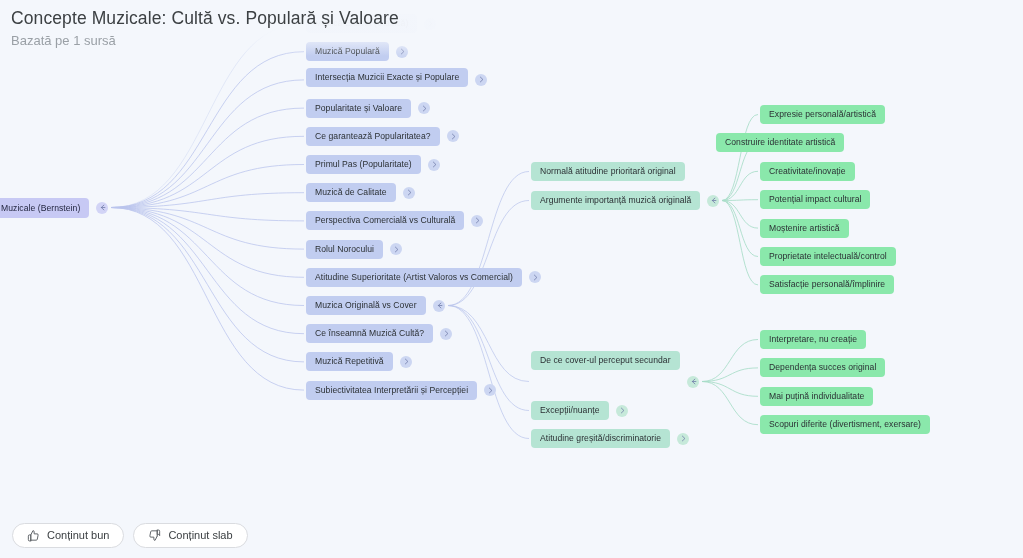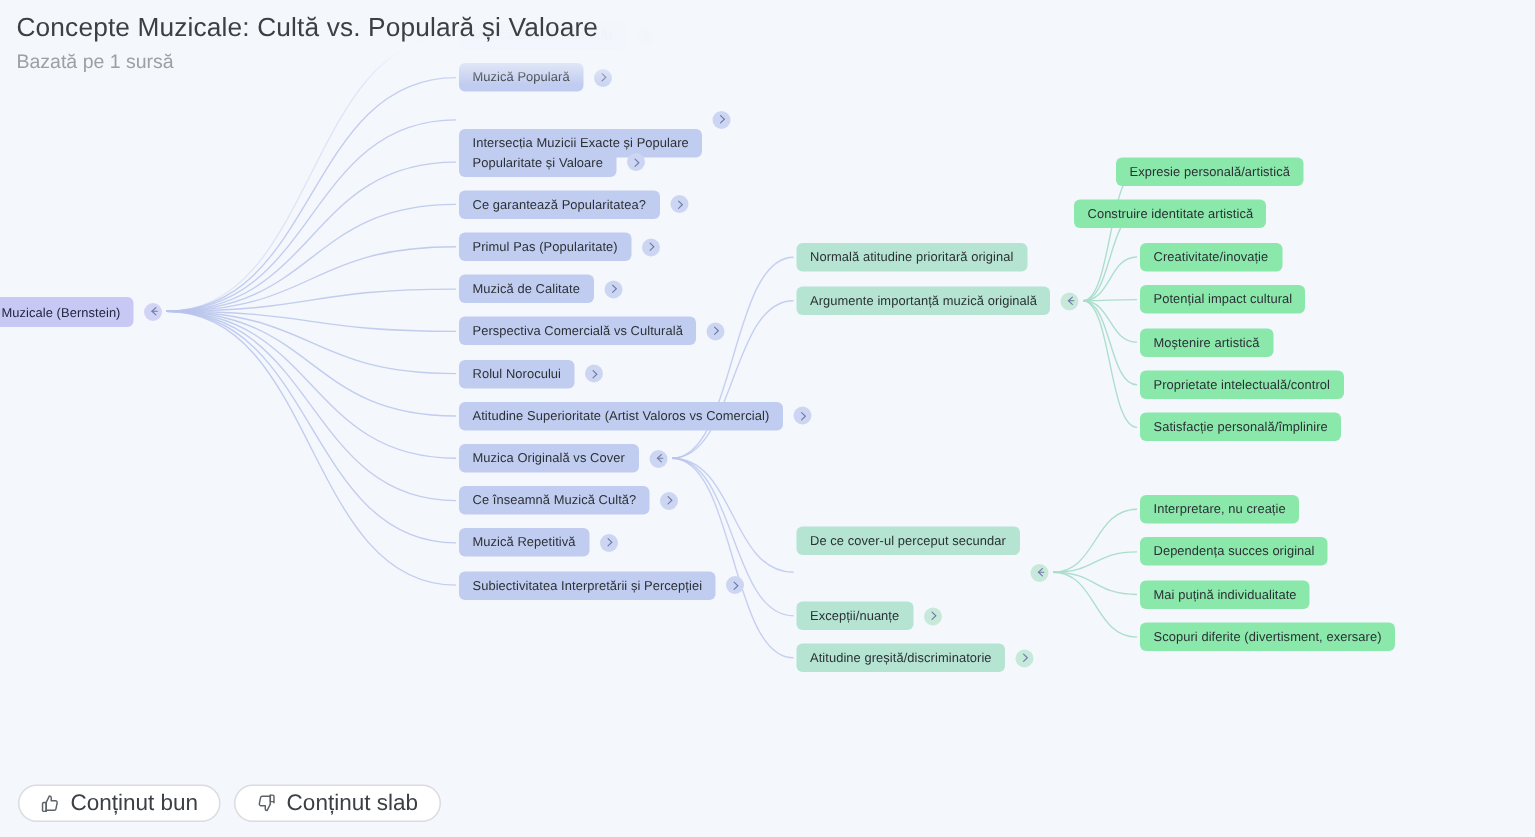--- a/index.html
+++ b/index.html
@@ -206,7 +206,7 @@
             </svg>
           </span>
         </div>
-        <div class="node lvl1" style="left: 306px; top: 86px;">
+        <div class="node lvl1" style="left: 306px; top: 68px;">
           <span>Intersecția Muzicii Exacte și Populare</span>
         </div>
         <div class="toggle blue" style="left: 475px; top: 73.9px;">

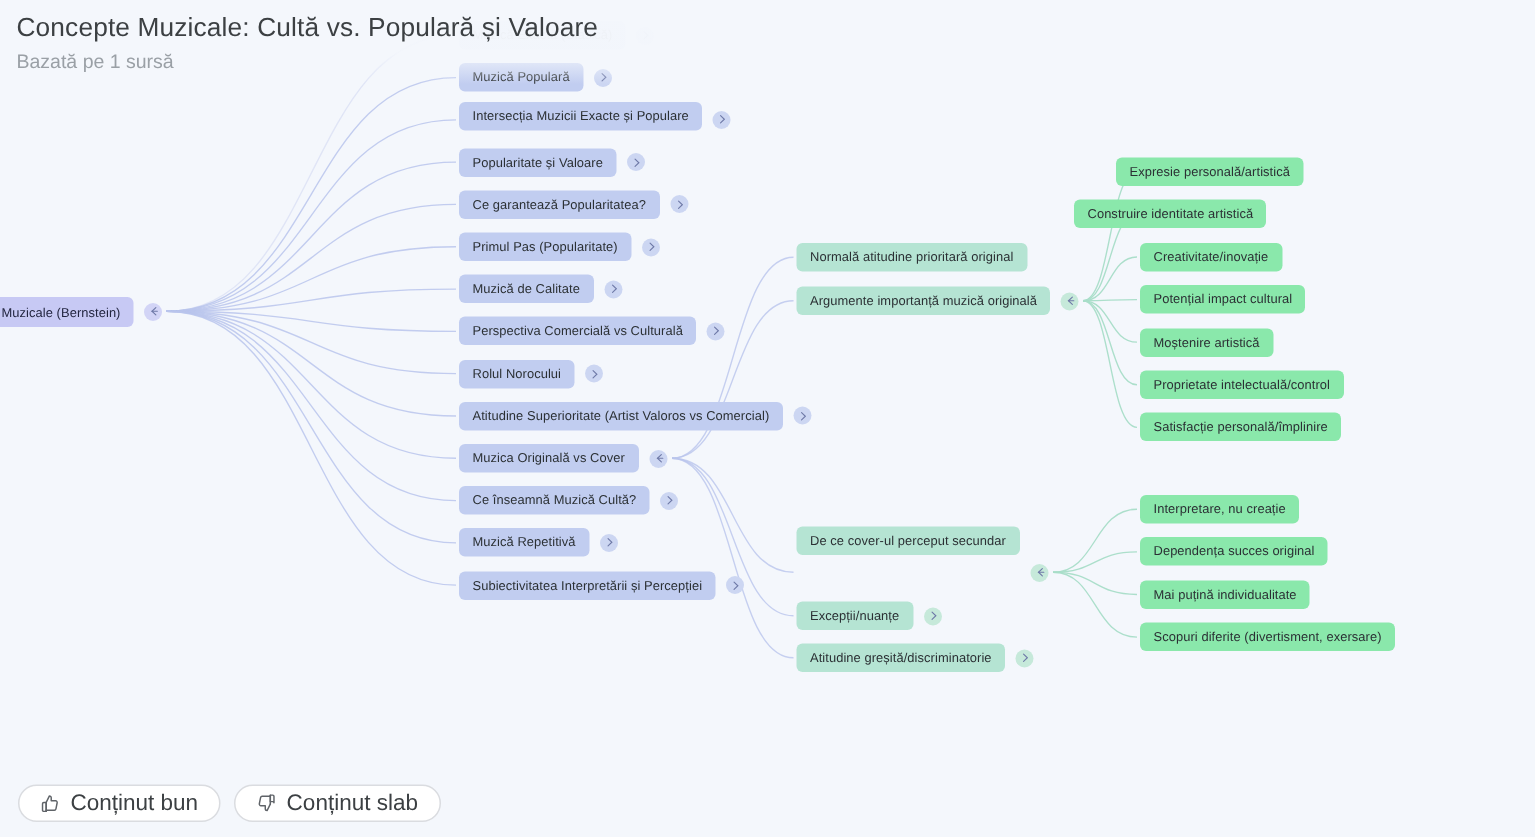--- a/index.html
+++ b/index.html
@@ -372,7 +372,7 @@
             </svg>
           </span>
         </div>
-        <div class="node lvl3" style="left: 744px; top: 105px; justify-content: flex-end;">
+        <div class="node lvl3" style="left: 760px; top: 105px; justify-content: flex-end;">
           <span>Expresie personală/artistică</span>
         </div>
         <div class="node lvl3" style="left: 716px; top: 133.4px; justify-content: flex-end;">

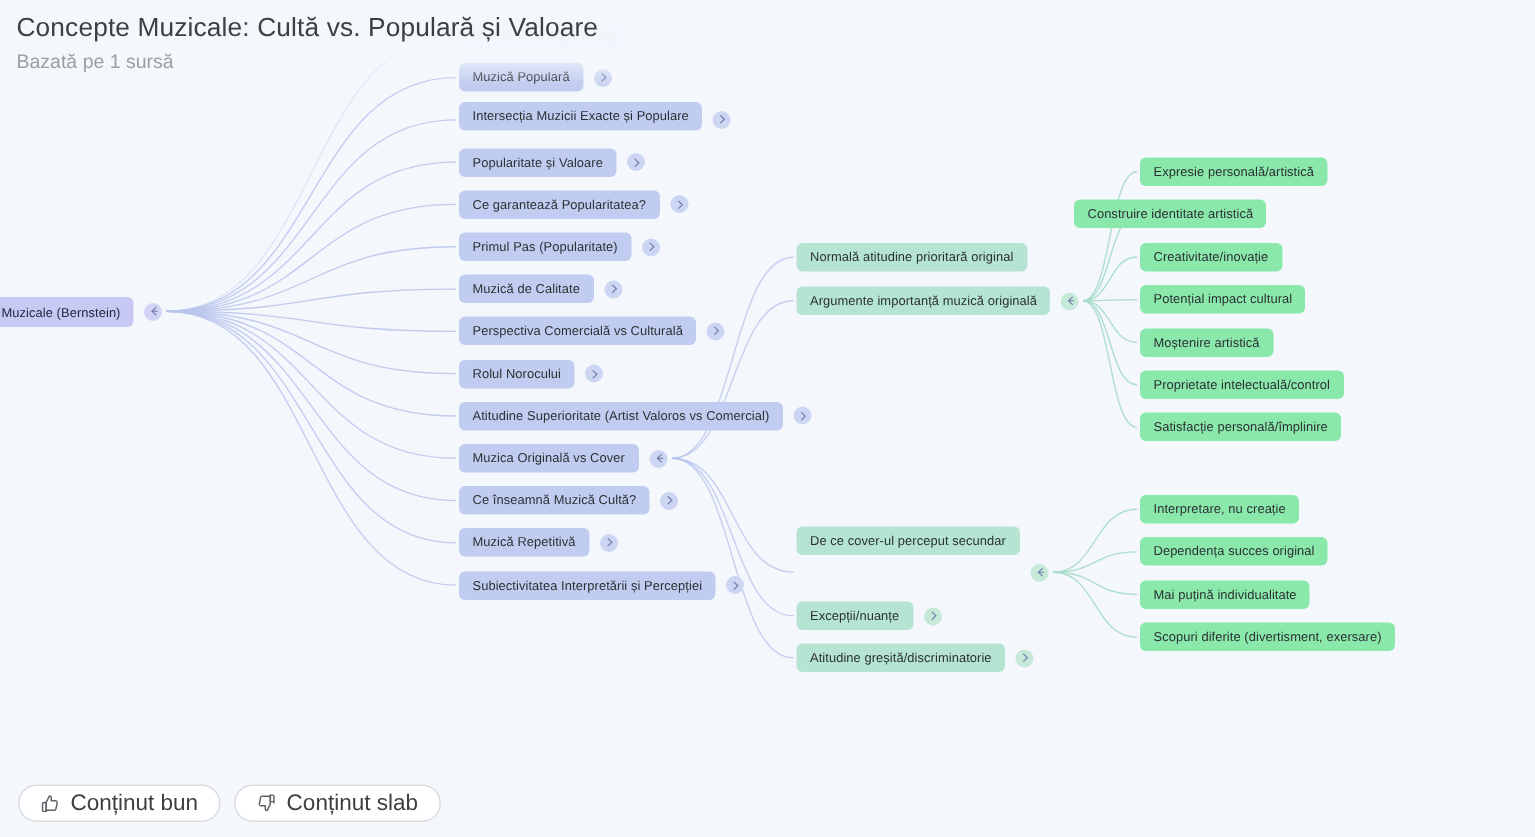--- a/index.html
+++ b/index.html
@@ -129,7 +129,7 @@
     border: 1px solid #dadce0;
     border-radius: 13px;
     background: #ffffff;
-    font-size: 15px;
+    font-size: 11px;
     color: #3c4043;
     cursor: pointer;
     white-space: nowrap;

